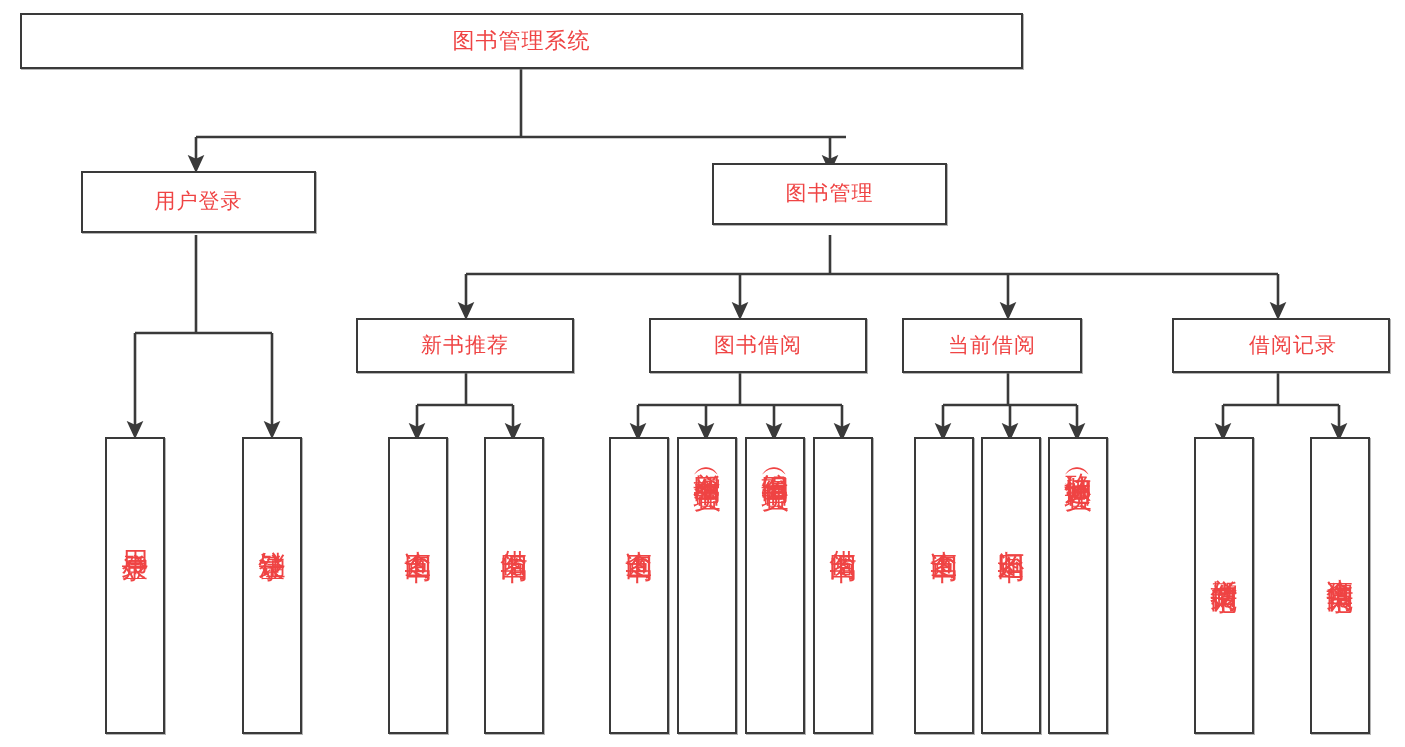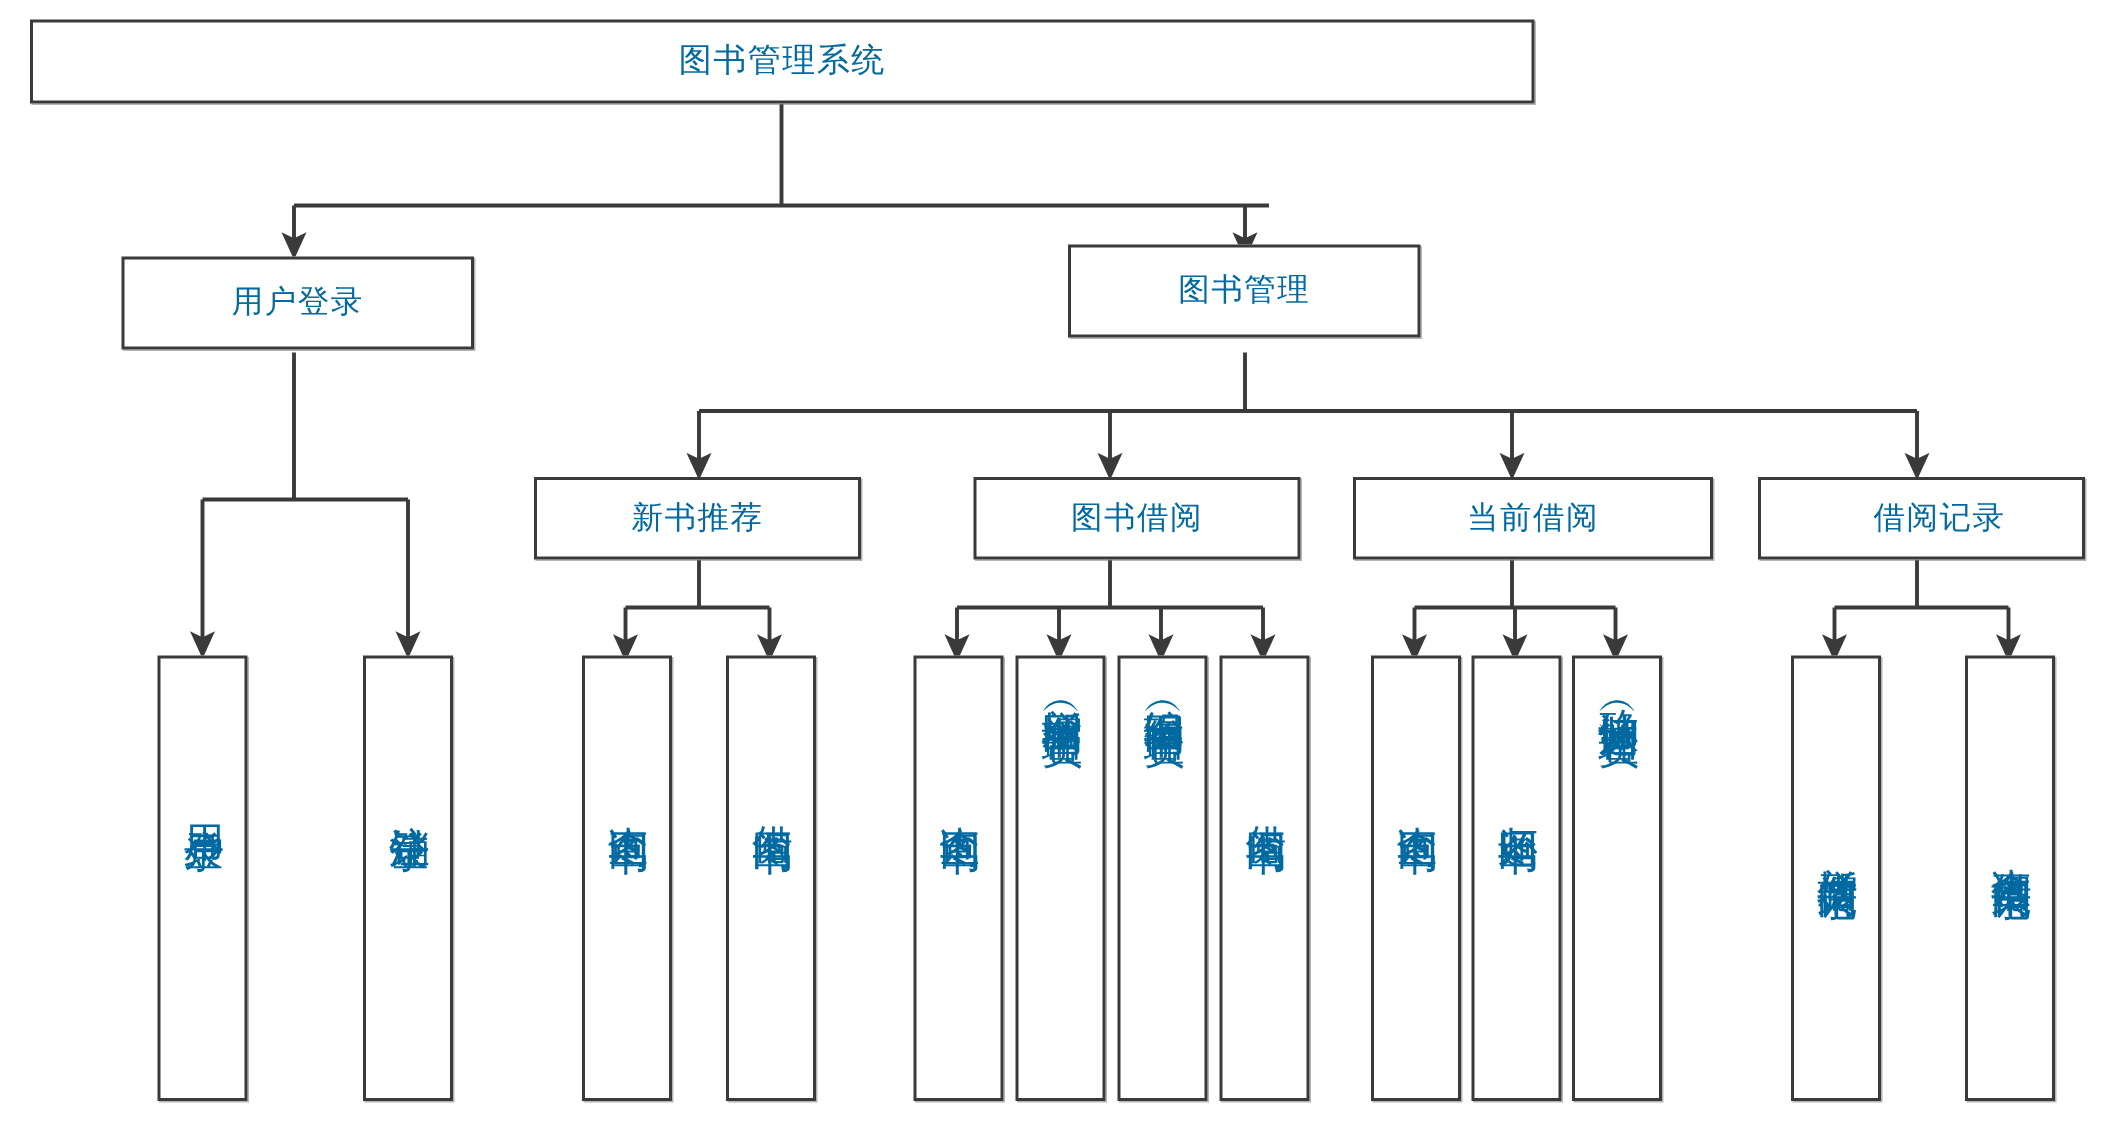--- a/index.html
+++ b/index.html
@@ -35,7 +35,7 @@
     display: flex;
     align-items: center;
     justify-content: center;
-    color: #0369a1;
+    color: #ef4444;
   }
   .node .label-h {
     font-size: 21px;

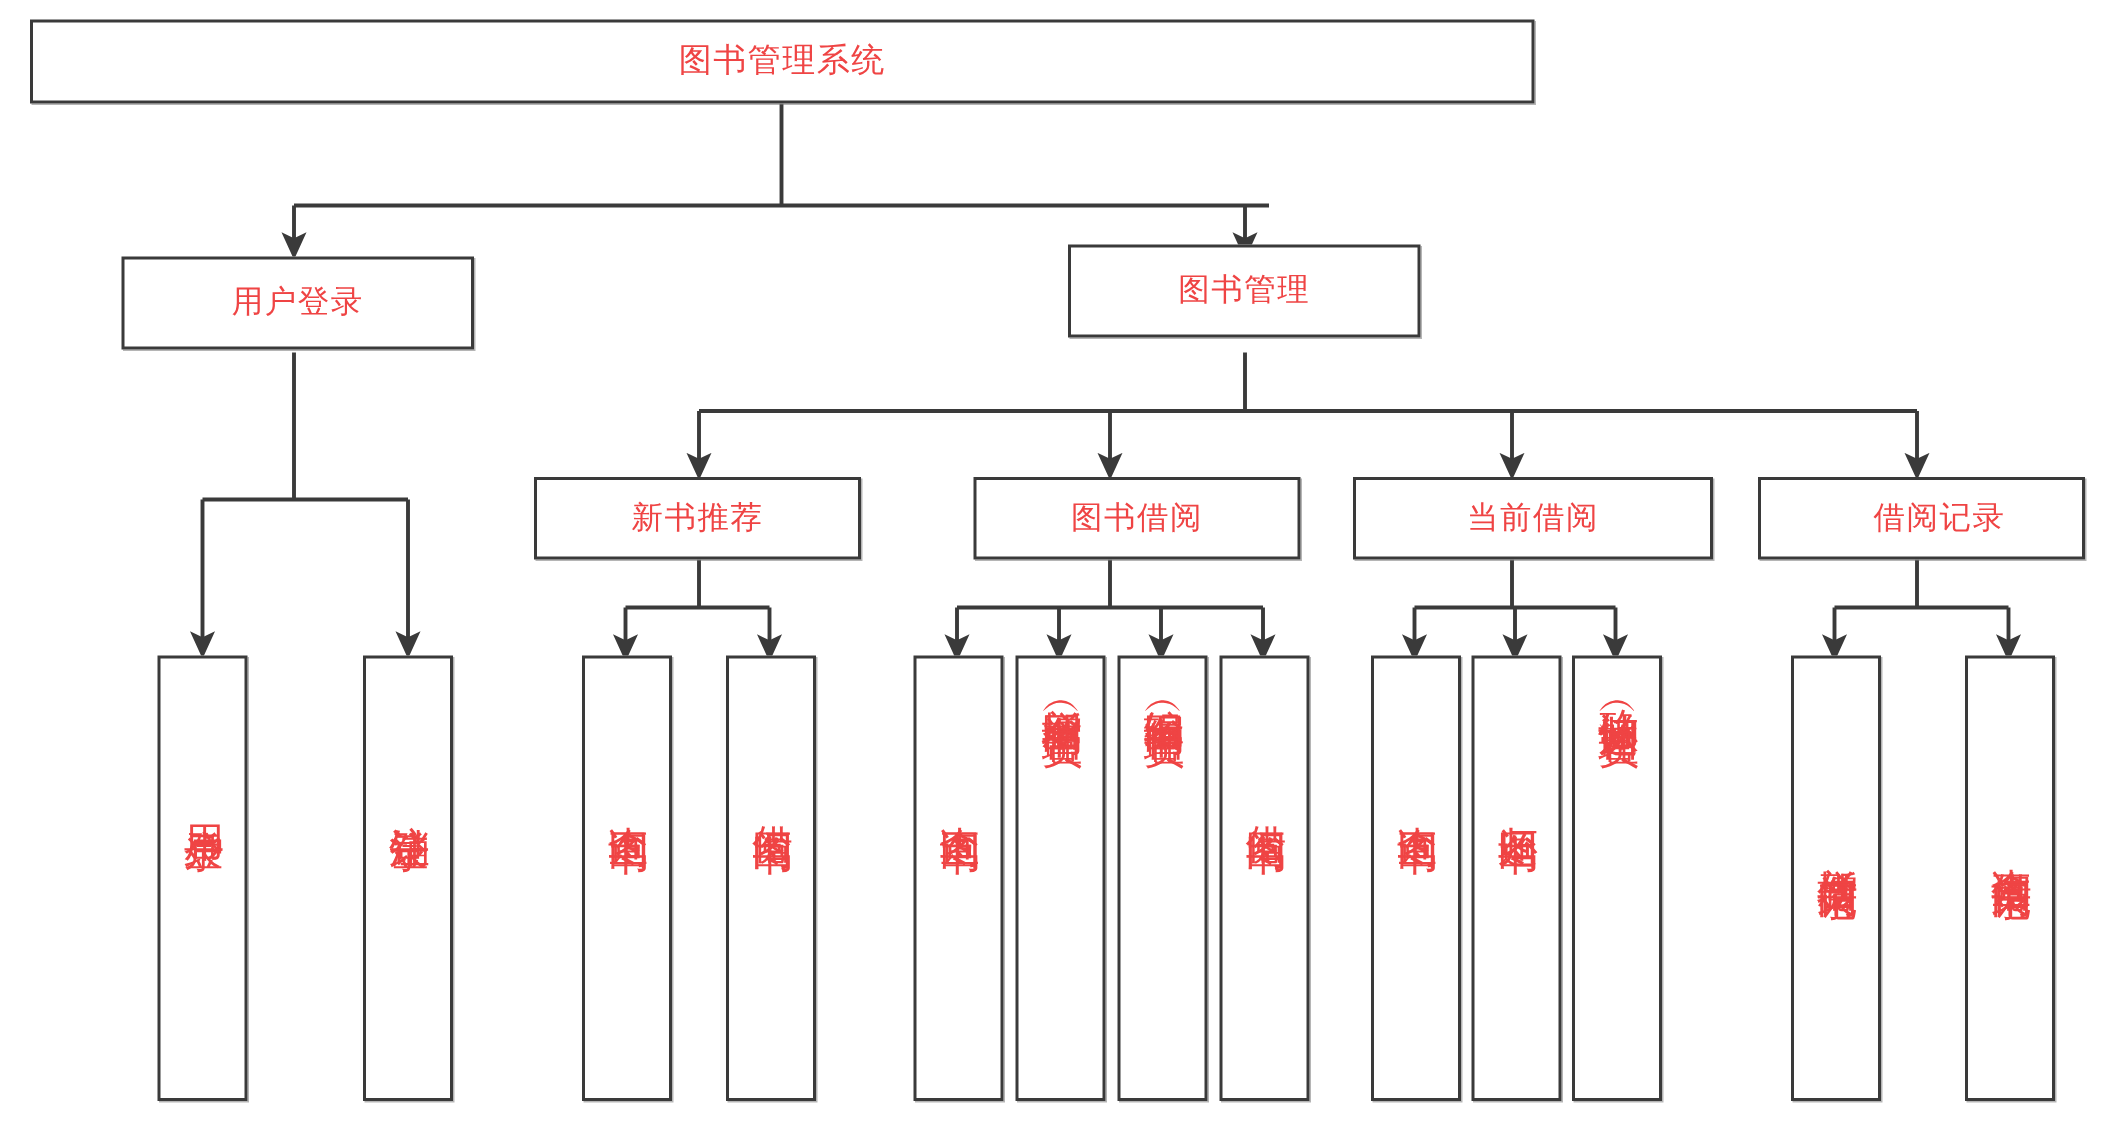--- a/index.html
+++ b/index.html
@@ -147,7 +147,7 @@
   <div class="node" style="left:649px; top:318px; width:218px; height:55px;">
     <span class="label-h">图书借阅</span>
   </div>
-  <div class="node" style="left:902px; top:318px; width:240px; height:55px;">
+  <div class="node" style="left:902px; top:318px; width:180px; height:55px;">
     <span class="label-h">当前借阅</span>
   </div>
   <div class="node" style="left:1172px; top:318px; width:218px; height:55px;padding-left:24px;">

